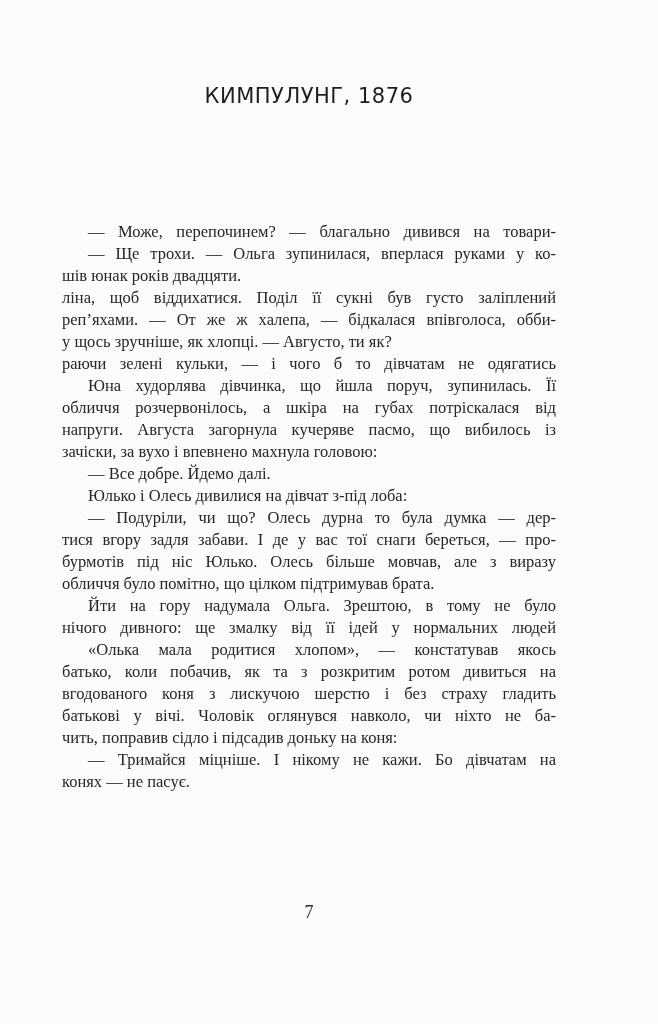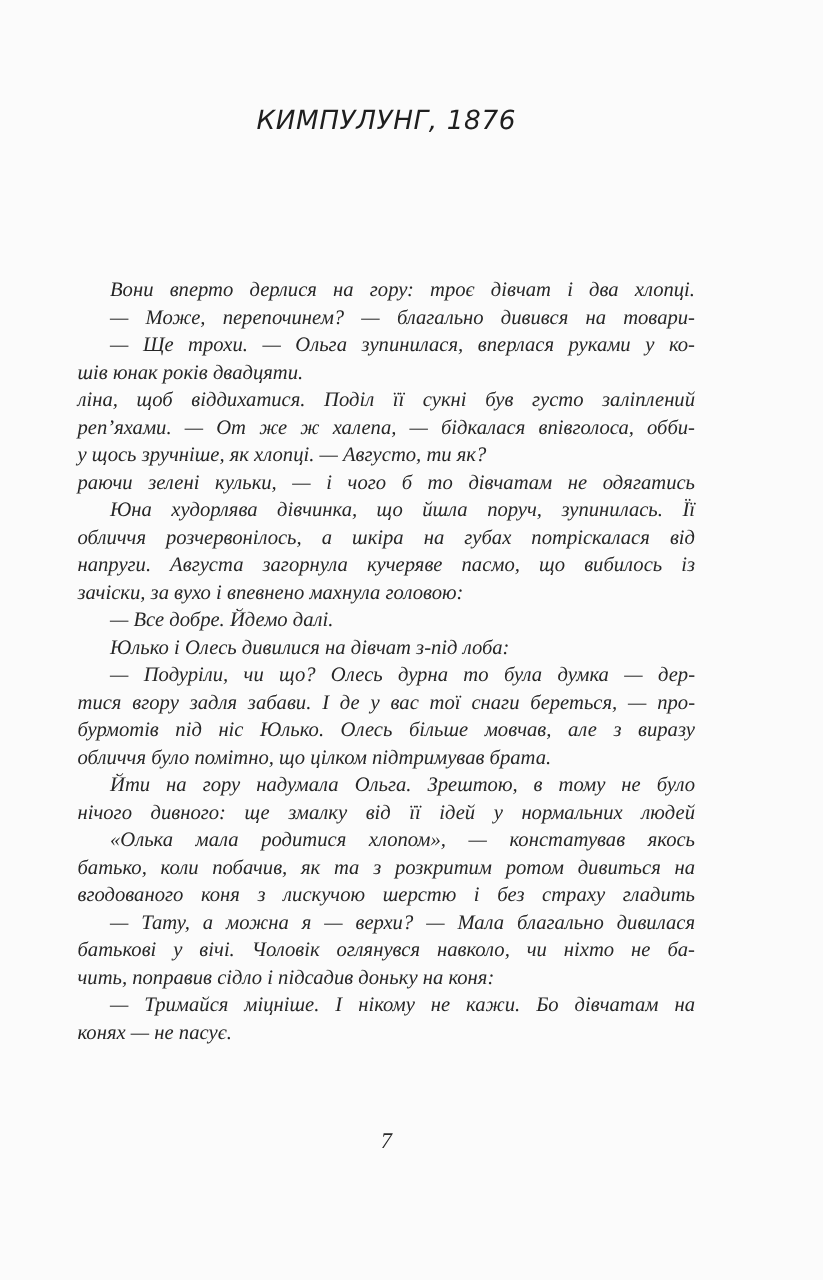--- a/index.html
+++ b/index.html
@@ -15,7 +15,6 @@
     font-family: "Liberation Serif", serif;
     color: #262626;
     overflow: hidden;
-    font-style: italic;
   }
   .chapter-title {
     position: absolute;

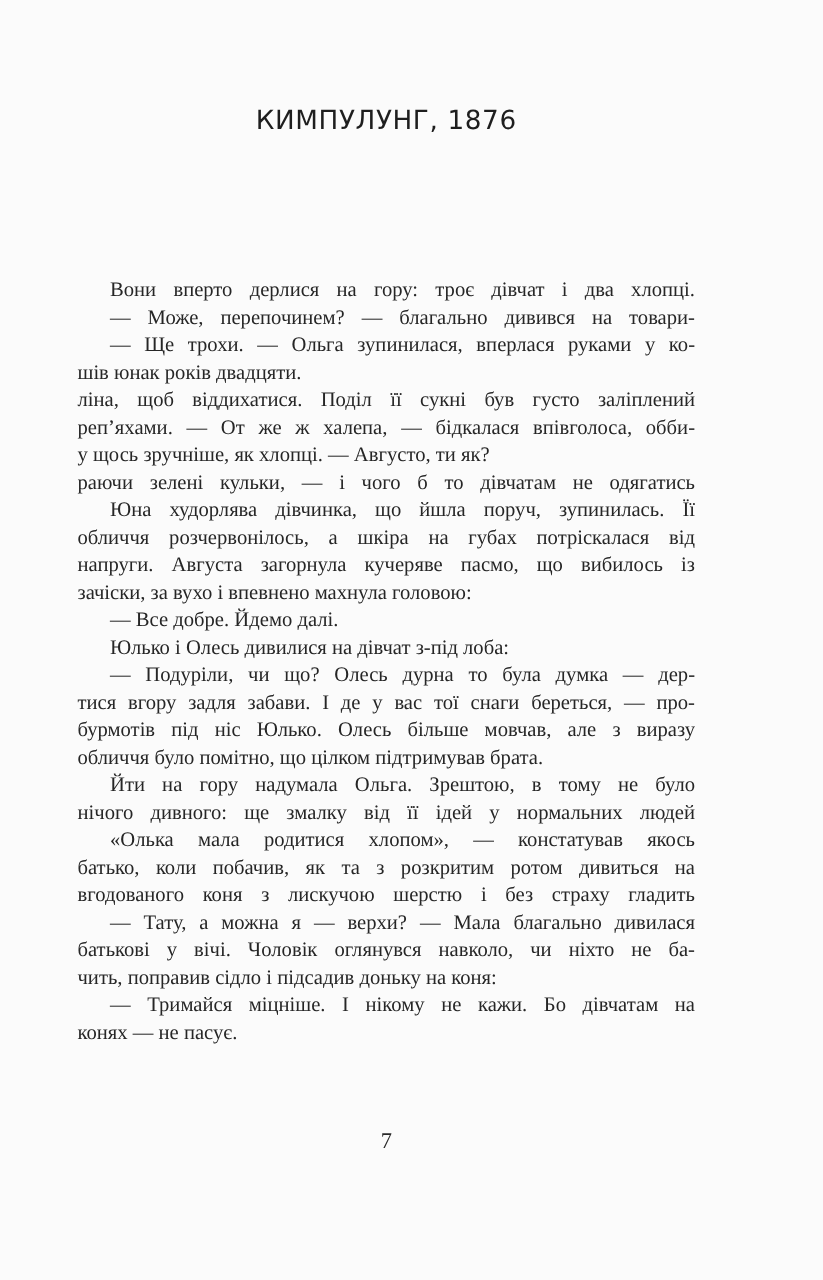--- a/index.html
+++ b/index.html
@@ -66,7 +66,6 @@
   <h1 class="chapter-title">КИМПУЛУНГ, 1876</h1>
 
   <div class="text-block">
-    <div class="line indent stretch">Вони вперто дерлися на гору: троє дівчат і два хлопці.</div>
     <div class="line indent stretch">— Може, перепочинем? — благально дивився на товари-</div>
     <div class="line indent stretch">— Ще трохи. — Ольга зупинилася, вперлася руками у ко-</div>
     <div class="line">шів юнак років двадцяти.</div>

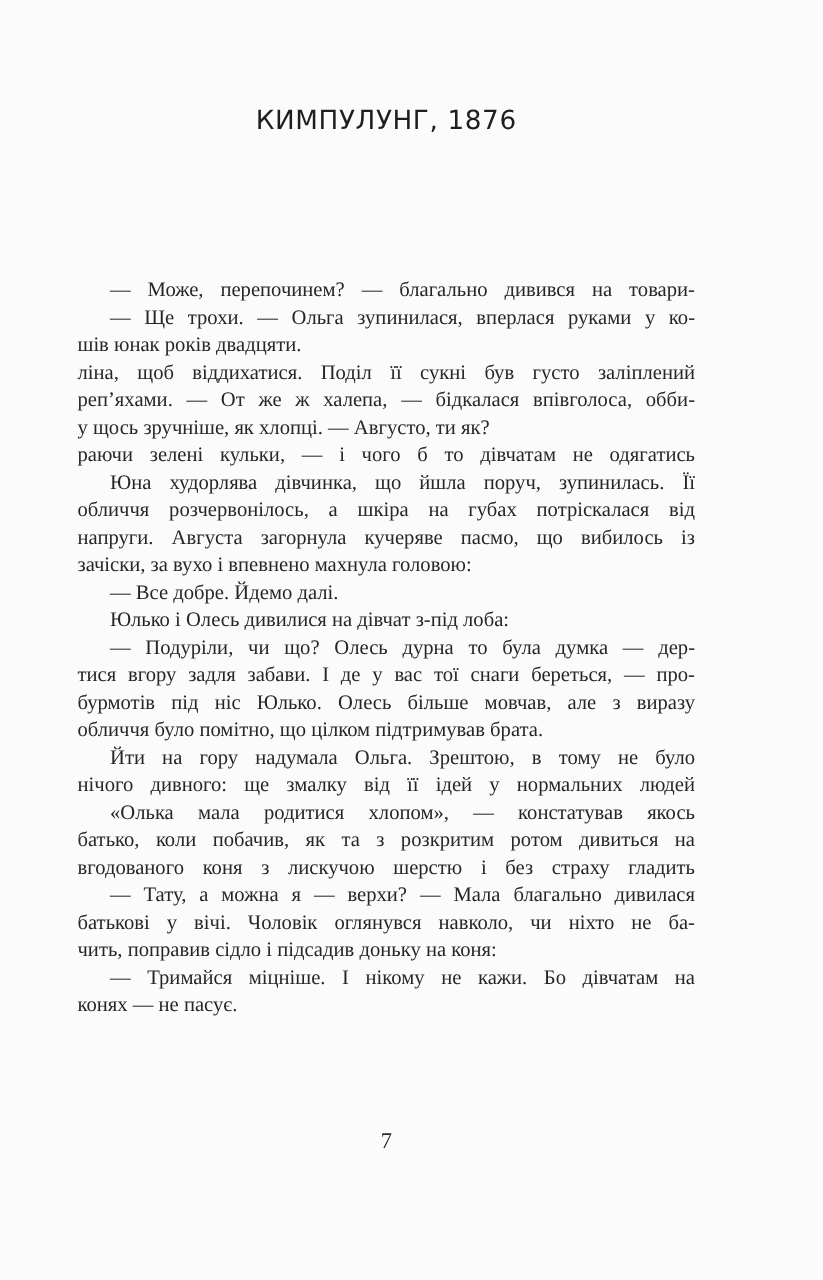--- a/index.html
+++ b/index.html
@@ -88,7 +88,6 @@
     <div class="line indent stretch">«Олька мала родитися хлопом», — констатував якось</div>
     <div class="line stretch">батько, коли побачив, як та з розкритим ротом дивиться на</div>
     <div class="line stretch">вгодованого коня з лискучою шерстю і без страху гладить</div>
-    <div class="line indent stretch">— Тату, а можна я — верхи? — Мала благально дивилася</div>
     <div class="line stretch">батькові у вічі. Чоловік оглянувся навколо, чи ніхто не ба-</div>
     <div class="line">чить, поправив сідло і підсадив доньку на коня:</div>
     <div class="line indent stretch">— Тримайся міцніше. І нікому не кажи. Бо дівчатам на</div>

